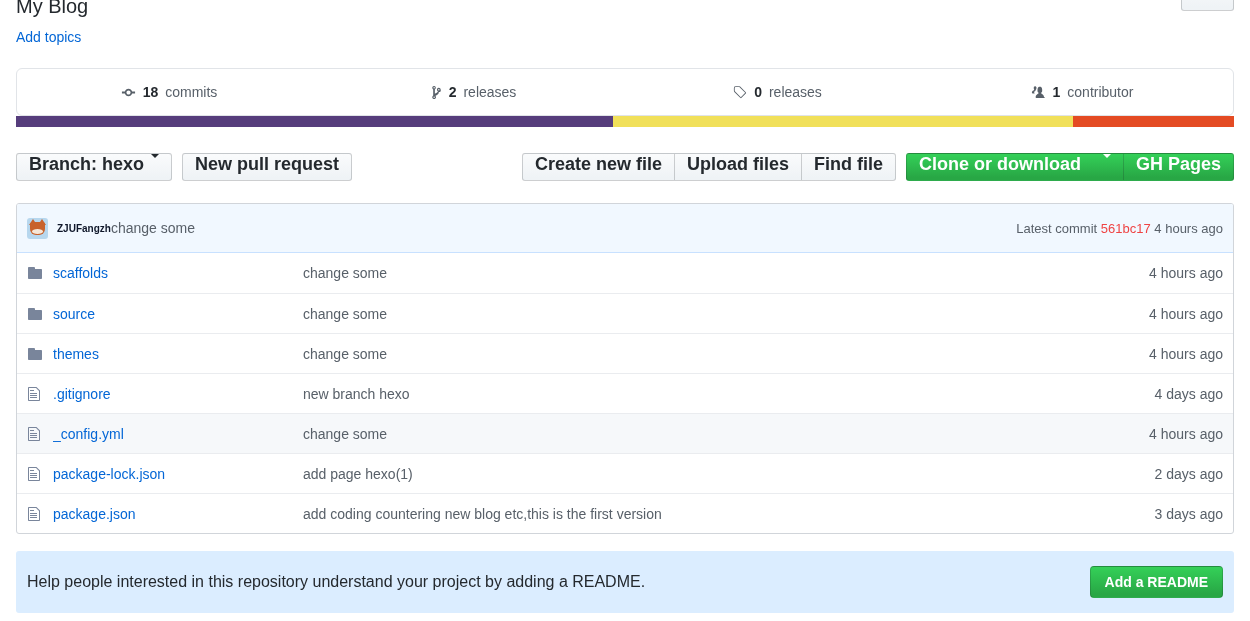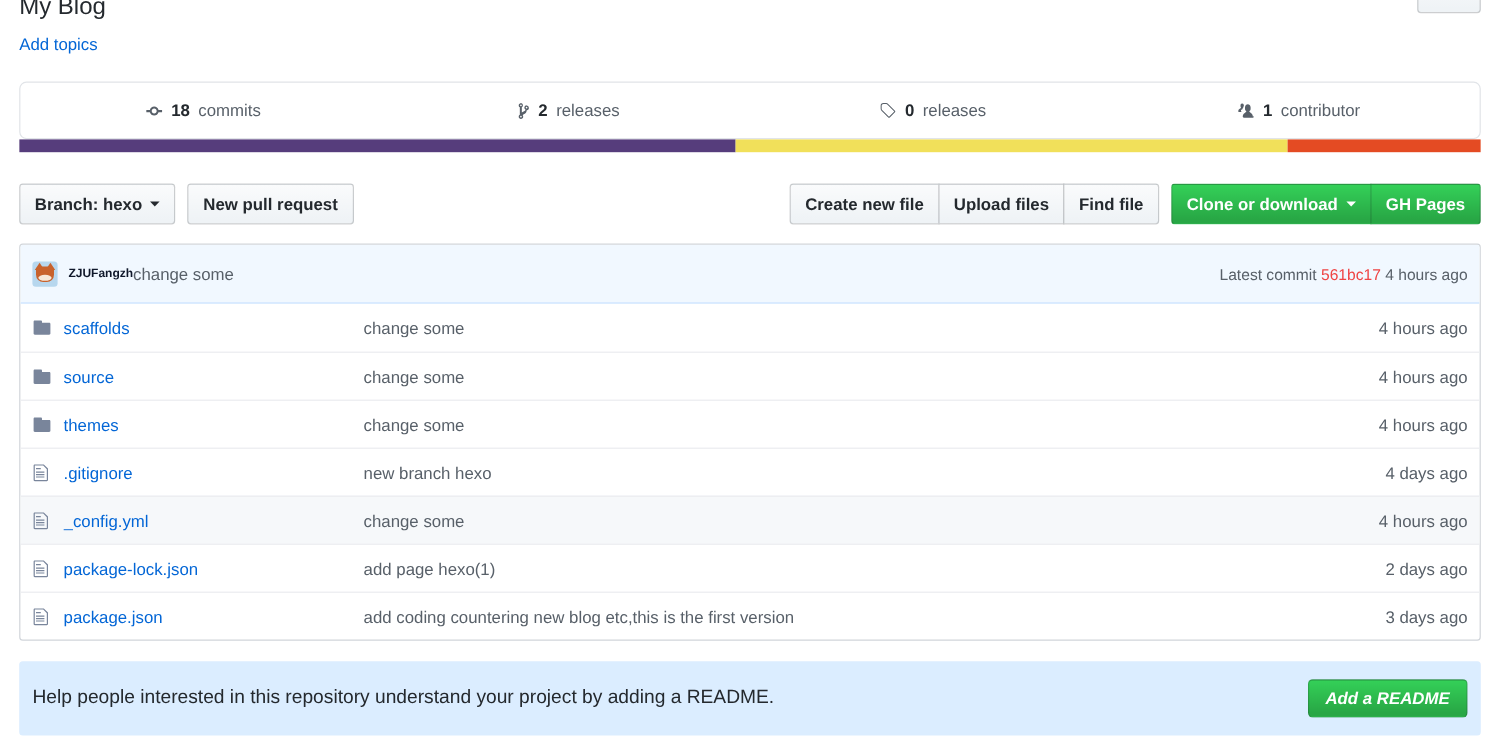--- a/index.html
+++ b/index.html
@@ -55,12 +55,12 @@
   
   .toolbar { position: absolute; left: 16px; top: 153px; right: 16px; height: 36px; }
   .btn {
-    display: inline-flex; align-items: center; justify-content: center;
+    display: inline-flex; justify-content: center;
     font-family: "Liberation Sans", sans-serif;
-    font-size: 14px; font-weight: 600; color: #24292e;
+    font-size: 18px; font-weight: 600; color: #24292e;
     background: linear-gradient(-180deg, #fafbfc, #eff3f6 90%);
     border: 1px solid rgba(27,31,35,0.2);
-    border-radius: 3px; padding: 0 12px; height: 34px;
+    border-radius: 3px; padding: 0 12px; height: 28px;
     cursor: pointer; white-space: nowrap;
   }
   .branch-btn { margin-right: 10px; }

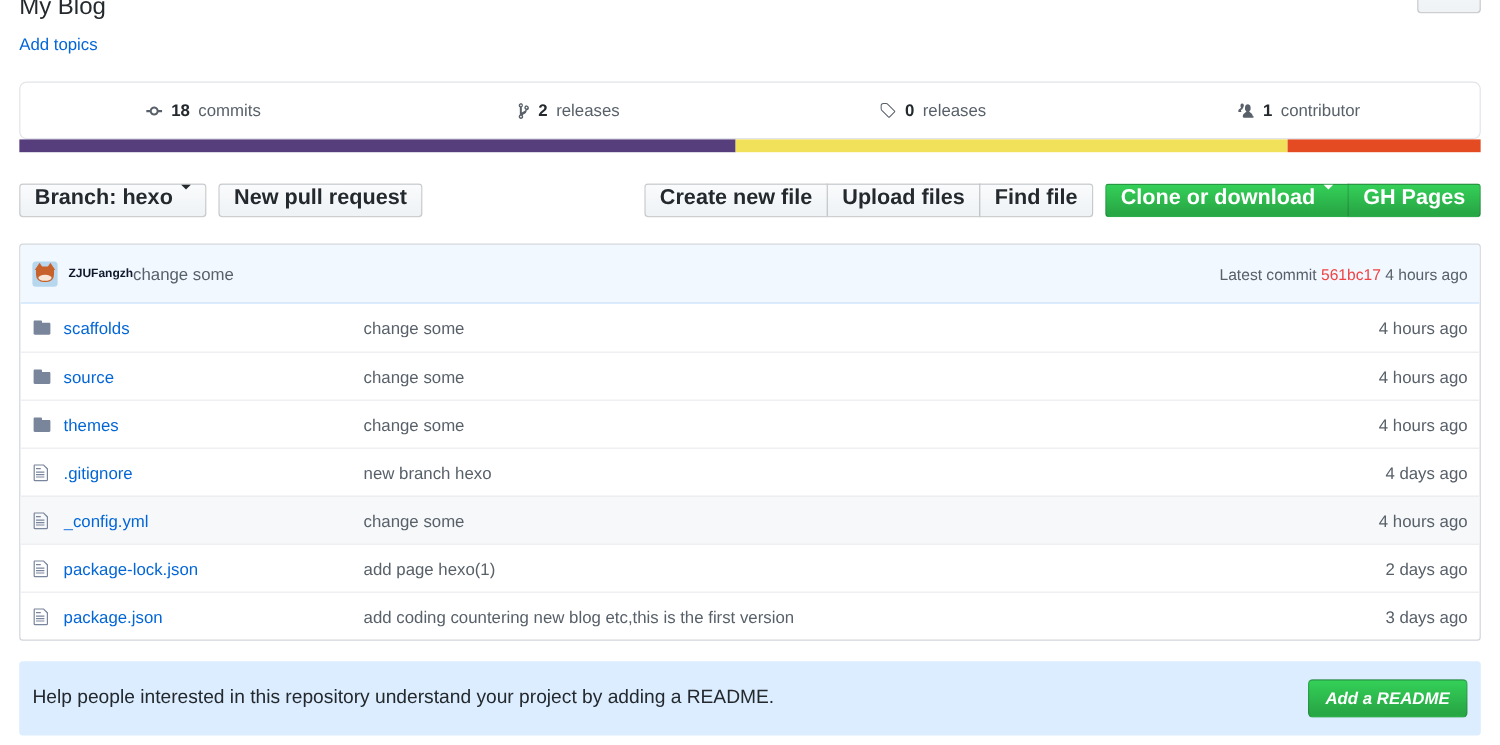--- a/index.html
+++ b/index.html
@@ -83,6 +83,7 @@
     color: #fff;
     background: linear-gradient(-180deg, #34d058, #28a745 90%);
     border: 1px solid rgba(27,31,35,0.2);
+    gap: 15px;
   }
   .clone-btn { border-radius: 3px 0 0 3px; border-right-color: rgba(27,31,35,0.1); }
   .ghpages-btn { border-radius: 0 3px 3px 0; margin-left: -1px; }

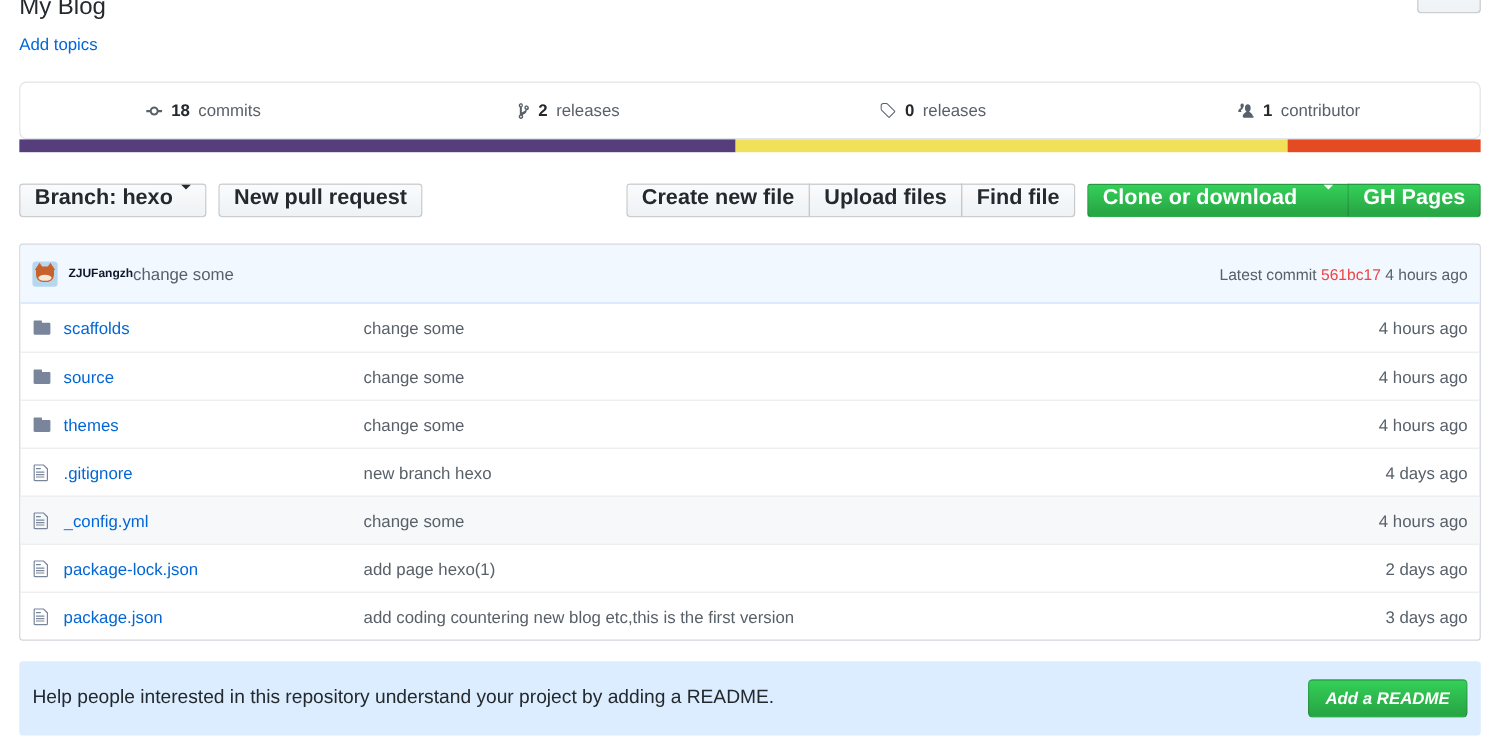--- a/index.html
+++ b/index.html
@@ -170,7 +170,7 @@
     background: linear-gradient(-180deg, #34d058, #28a745 90%);
     border: 1px solid rgba(27,31,35,0.2);
     border-radius: 4px; padding: 0 14px; height: 32px;
-    cursor: pointer; white-space: nowrap; font-style: italic;
+    cursor: pointer; white-space: nowrap;
   }
 </style>
 </head>

